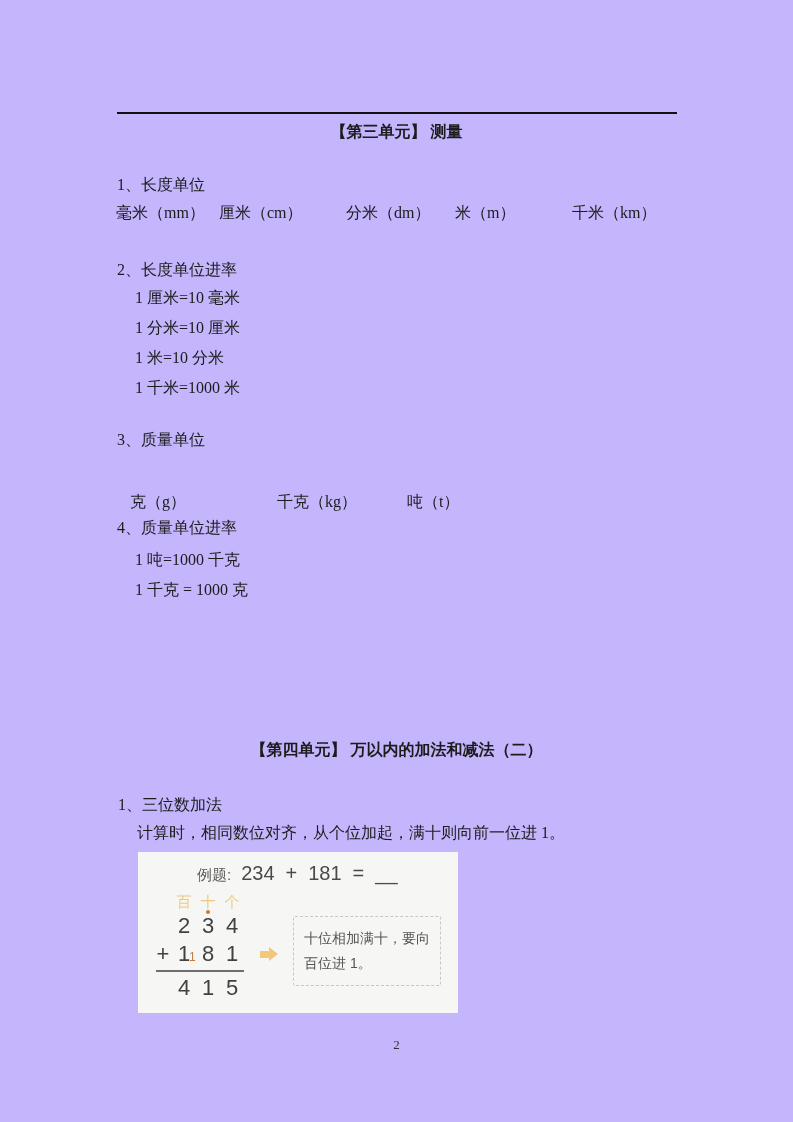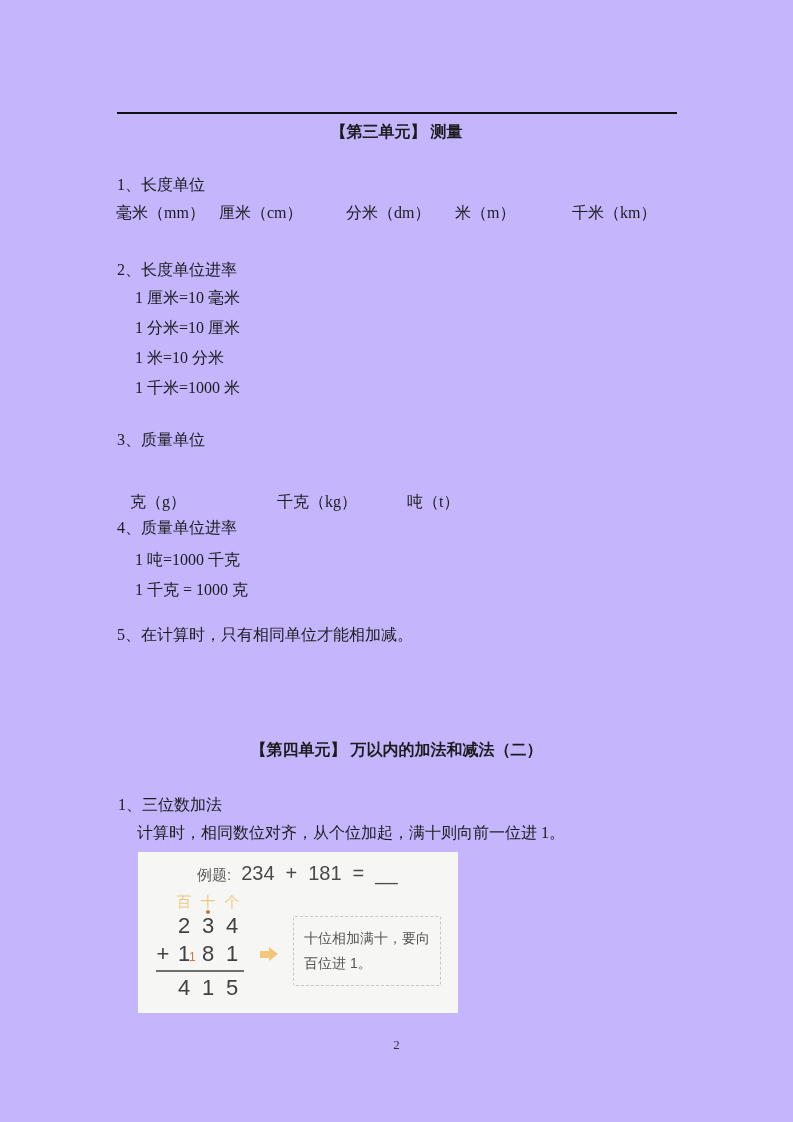--- a/index.html
+++ b/index.html
@@ -114,7 +114,6 @@
   <div class="abs rate" id="mr0">1 吨=1000 千克</div>
   <div class="abs rate" id="mr1">1 千克 = 1000 克</div>
 
-  <div class="abs bodytext" id="s5">5、在计算时，只有相同单位才能相加减。</div>
 
   <div class="abs unit-title" id="t4">【第四单元】 万以内的加法和减法（二）</div>
 

